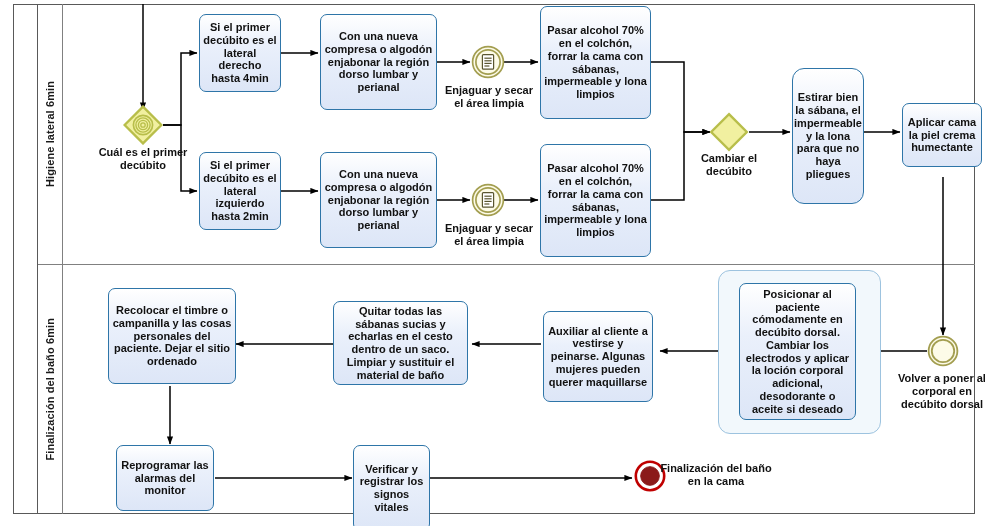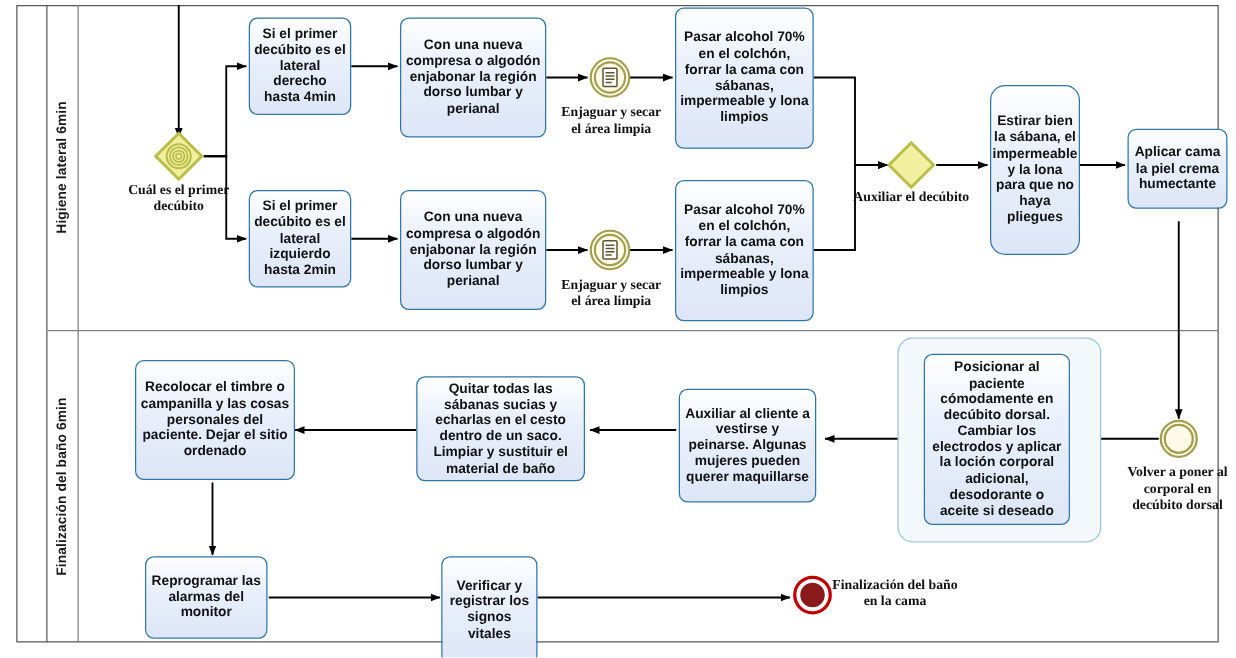--- a/index.html
+++ b/index.html
@@ -105,7 +105,6 @@
     line-height: 1.16;
     color: #111111;
     white-space: pre-line;
-    font-family: Liberation Serif, serif;
   }
   
   .event {

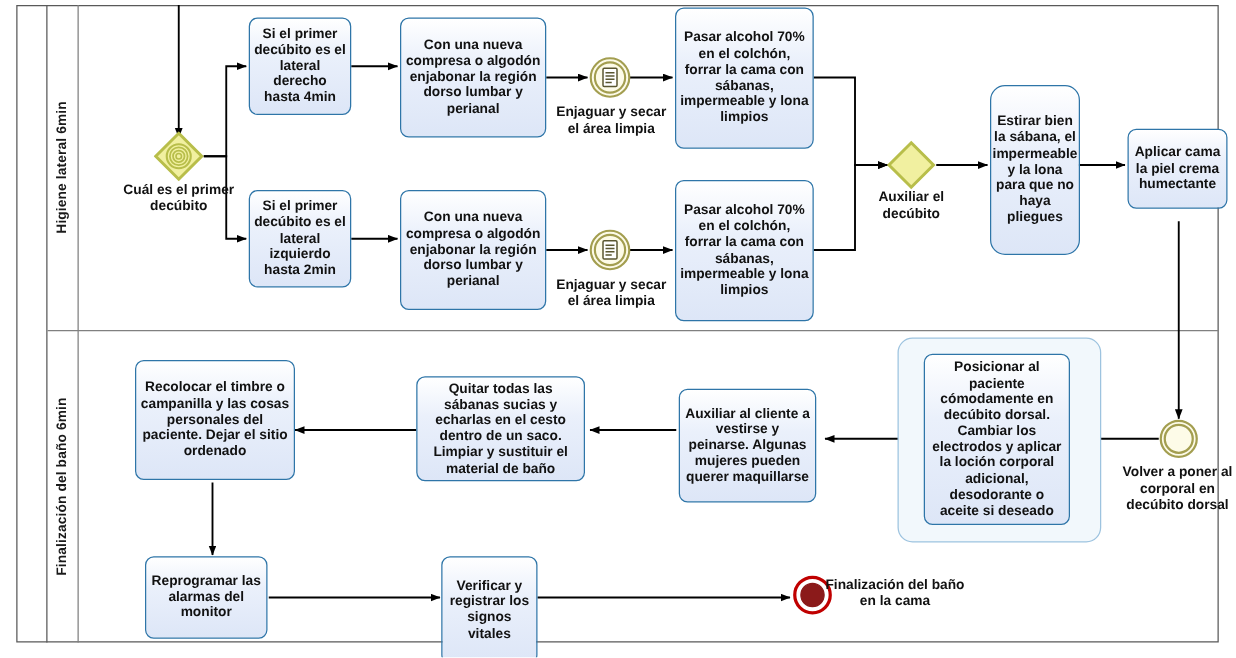--- a/index.html
+++ b/index.html
@@ -221,7 +221,7 @@
       <polygon points="20,2.2 37.8,20 20,37.8 2.2,20" fill="#F1F0A0" stroke="#B8BE4A" stroke-width="2.4"></polygon>
     </svg>
   </div>
-  <div class="gw-label" style="left:681px;top:152px;width:96px;">Auxiliar el decúbito</div>
+  <div class="gw-label" style="left:681px;top:152px;width:96px;">Cambiar el decúbito</div>
 
   <div class="event" style="left:471px;top:45px;">
     <svg width="34" height="34" viewBox="0 0 34 34" xmlns="http://www.w3.org/2000/svg">

